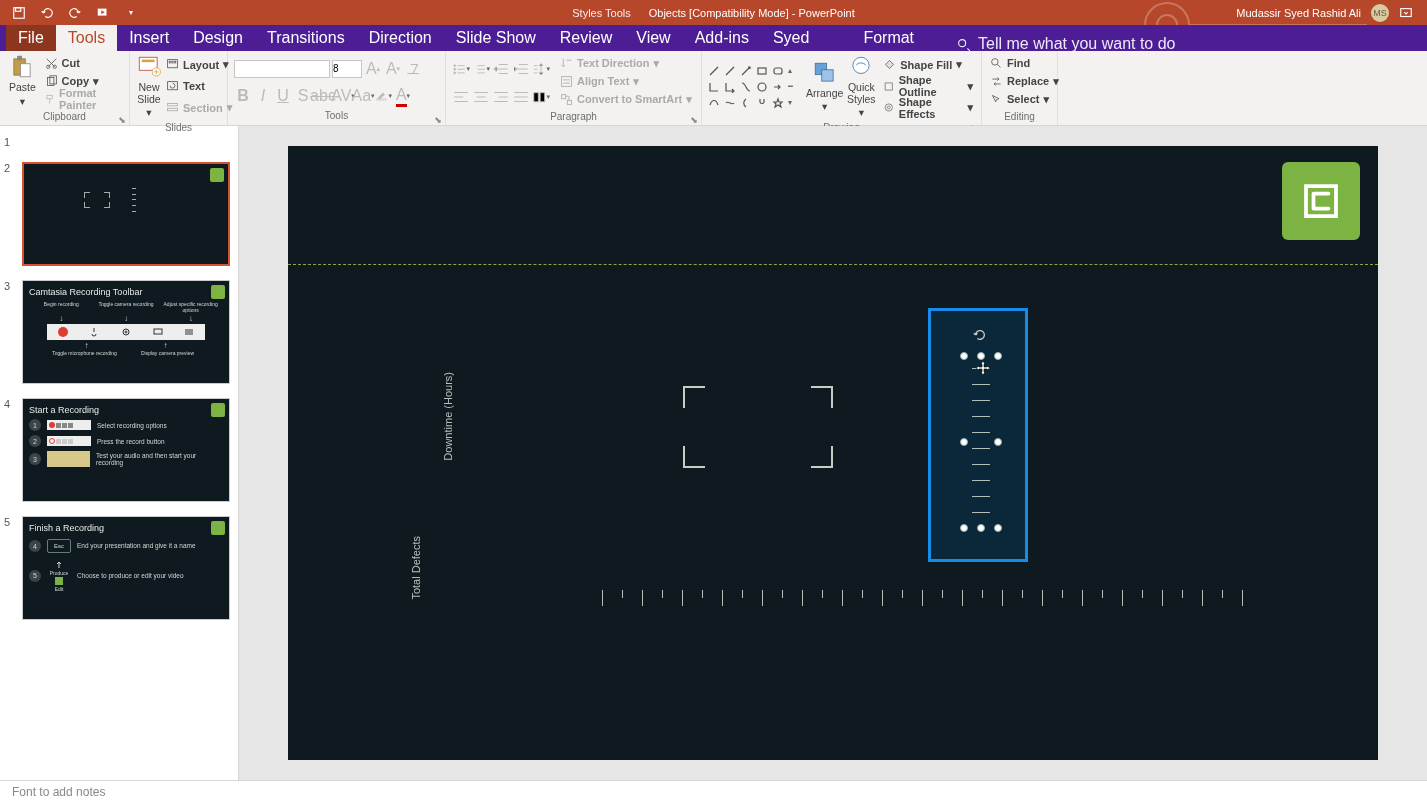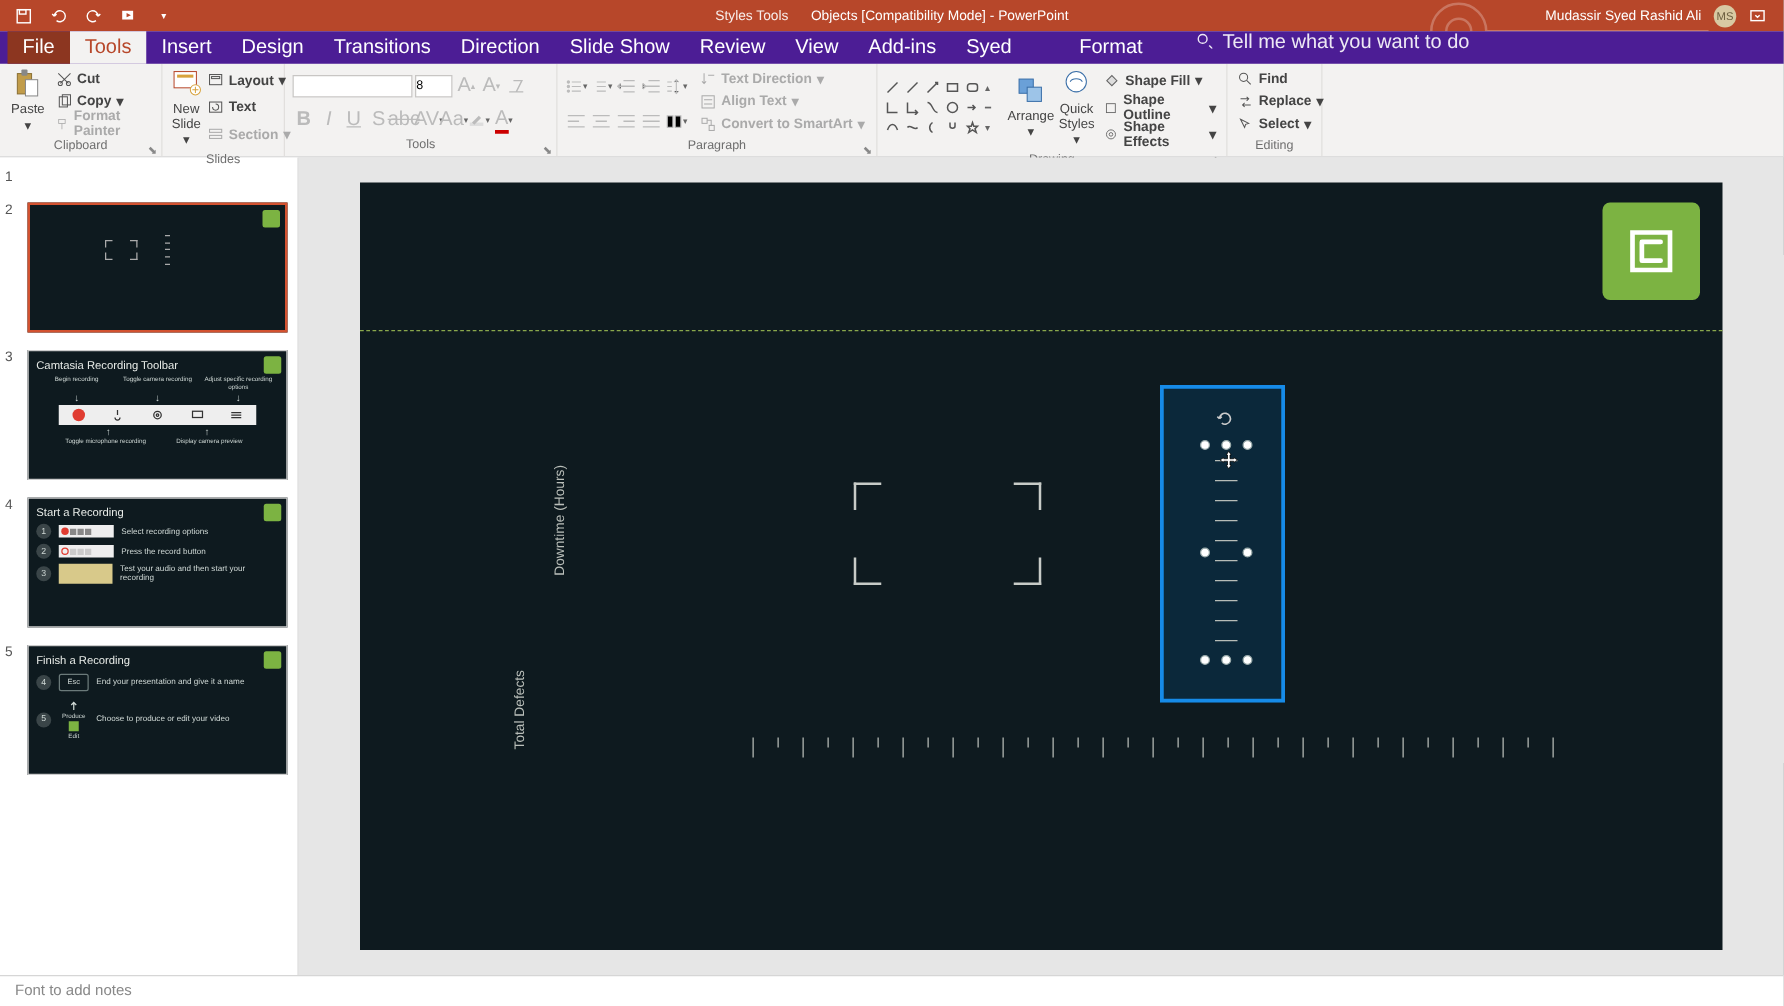--- a/index.html
+++ b/index.html
@@ -22,7 +22,7 @@
 .tab.file { background: #8c3620; }
 .tab.active { background: #f3f2f1; color: #b7472a; }
 .tab.format { margin-left: 0; }
-.tellme { margin-left: 30px; display: flex; gap: 8px; opacity: .9; }
+.tellme { margin-left: 30px; display: flex; align-items: center; gap: 8px; opacity: .9; margin-top: 12px; }
 .tellme svg { width: 14px; height: 14px; }
 
 

